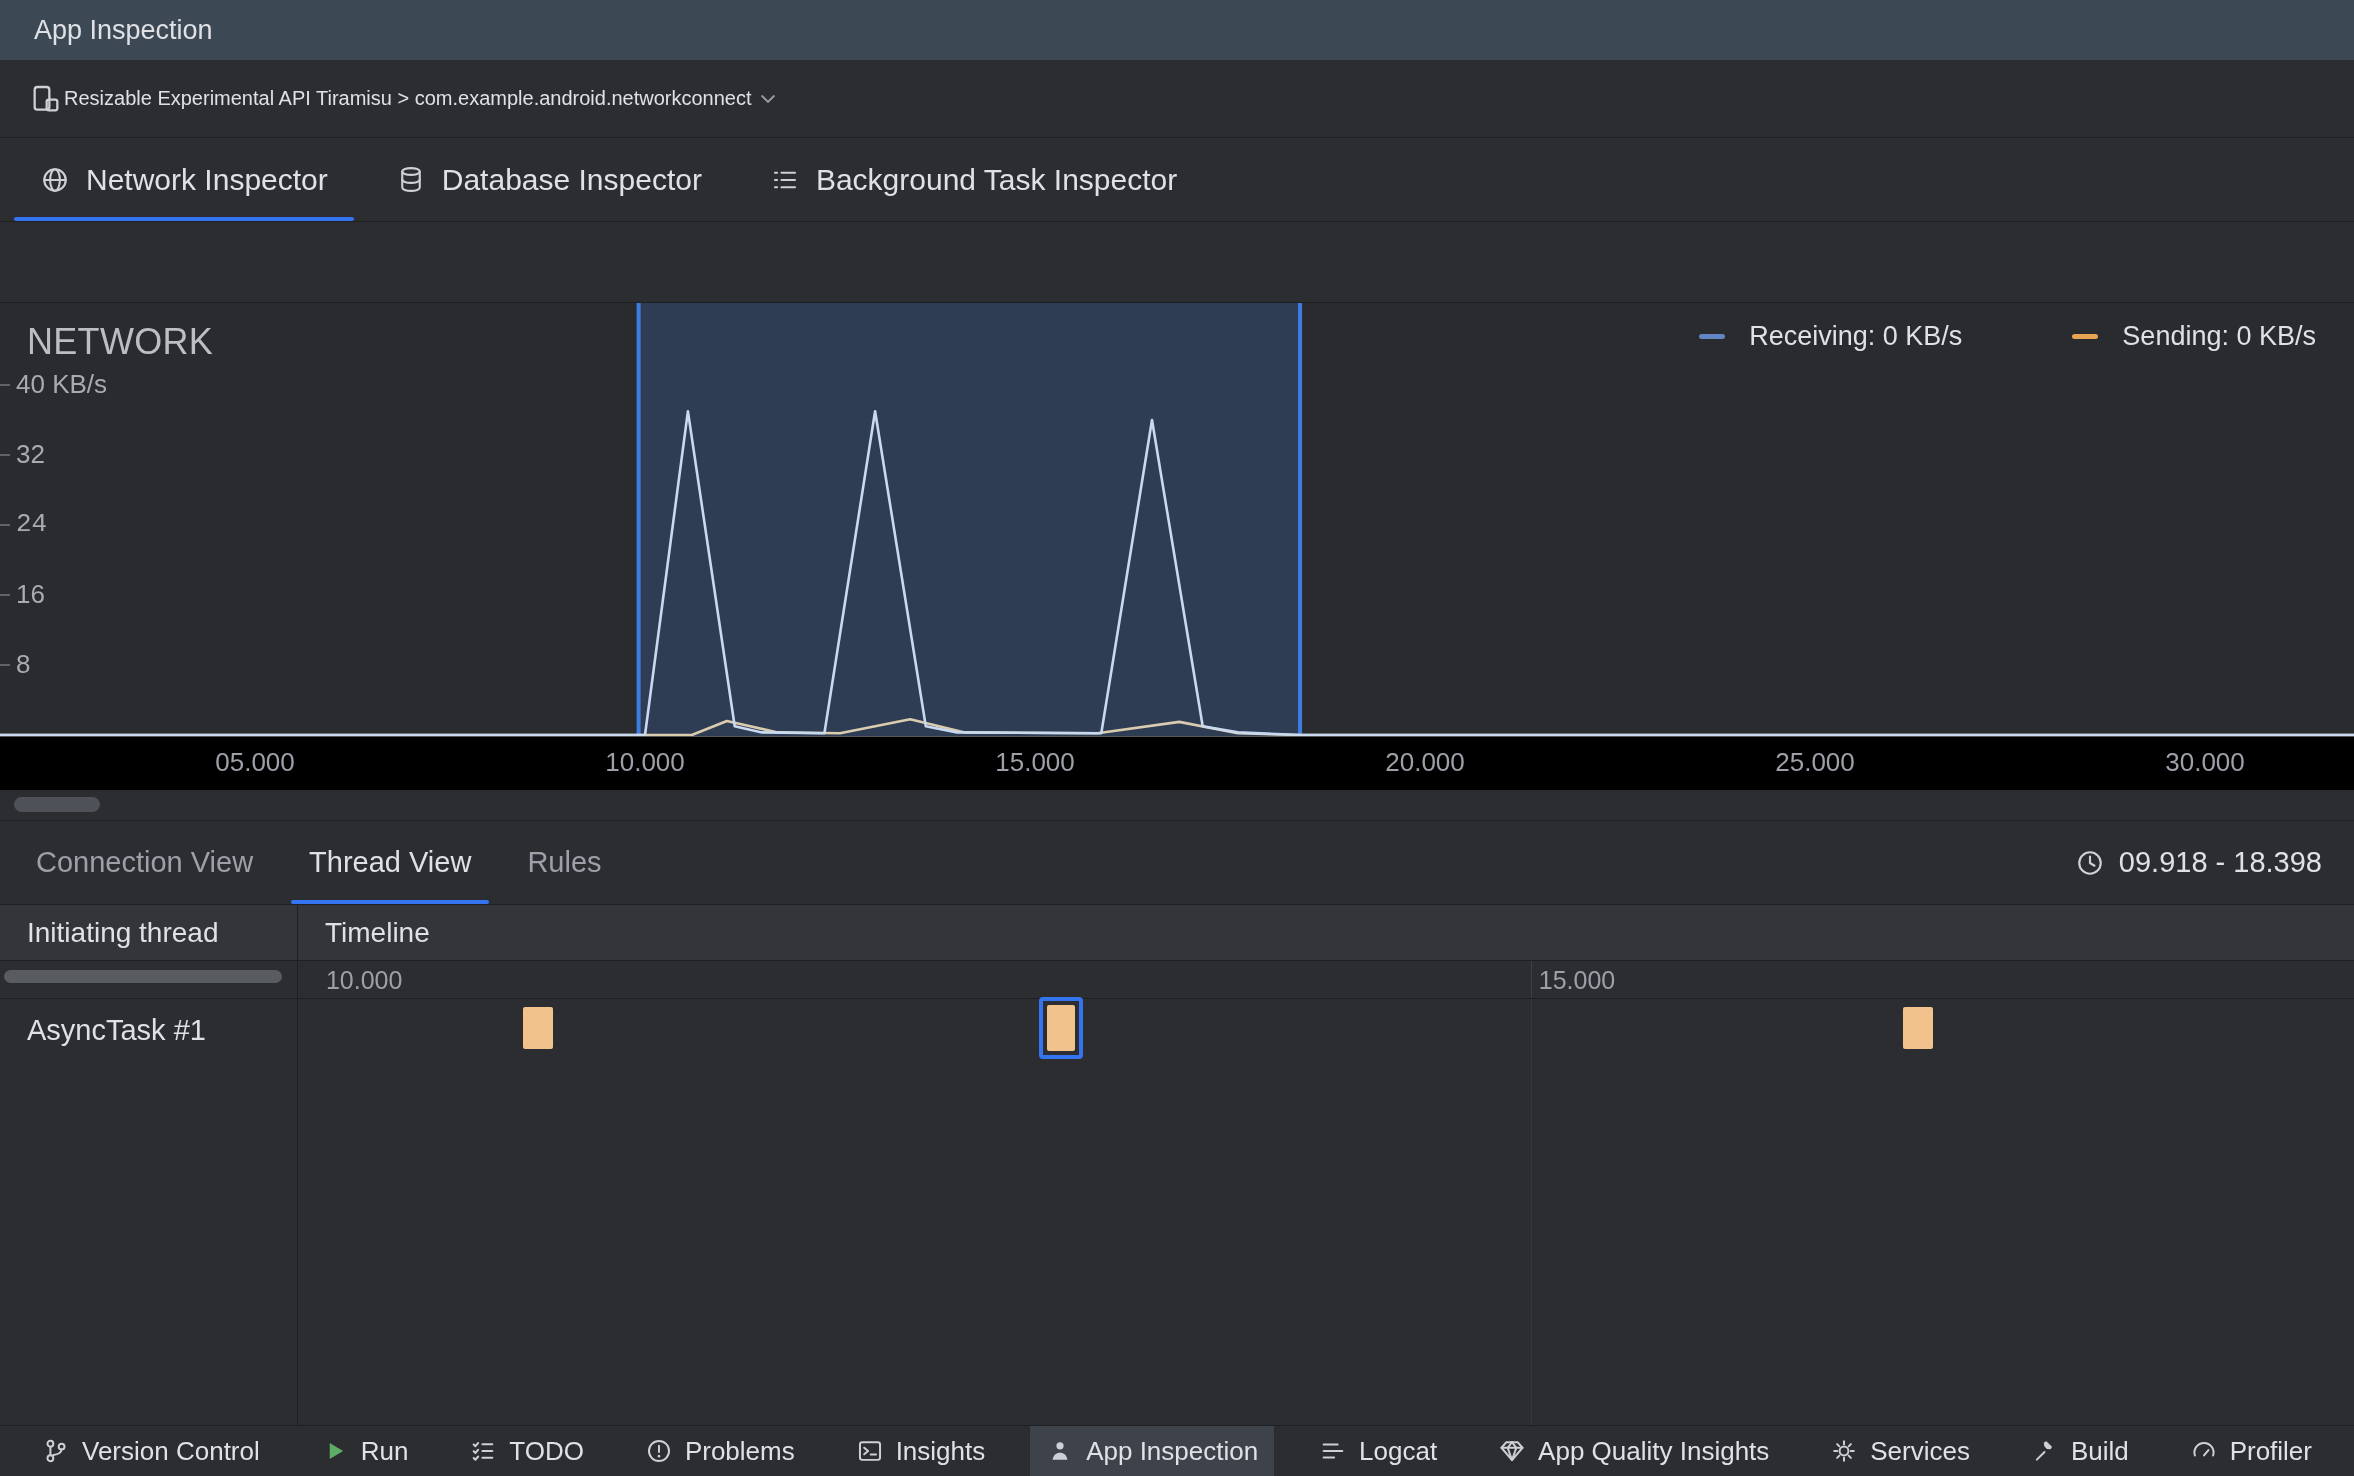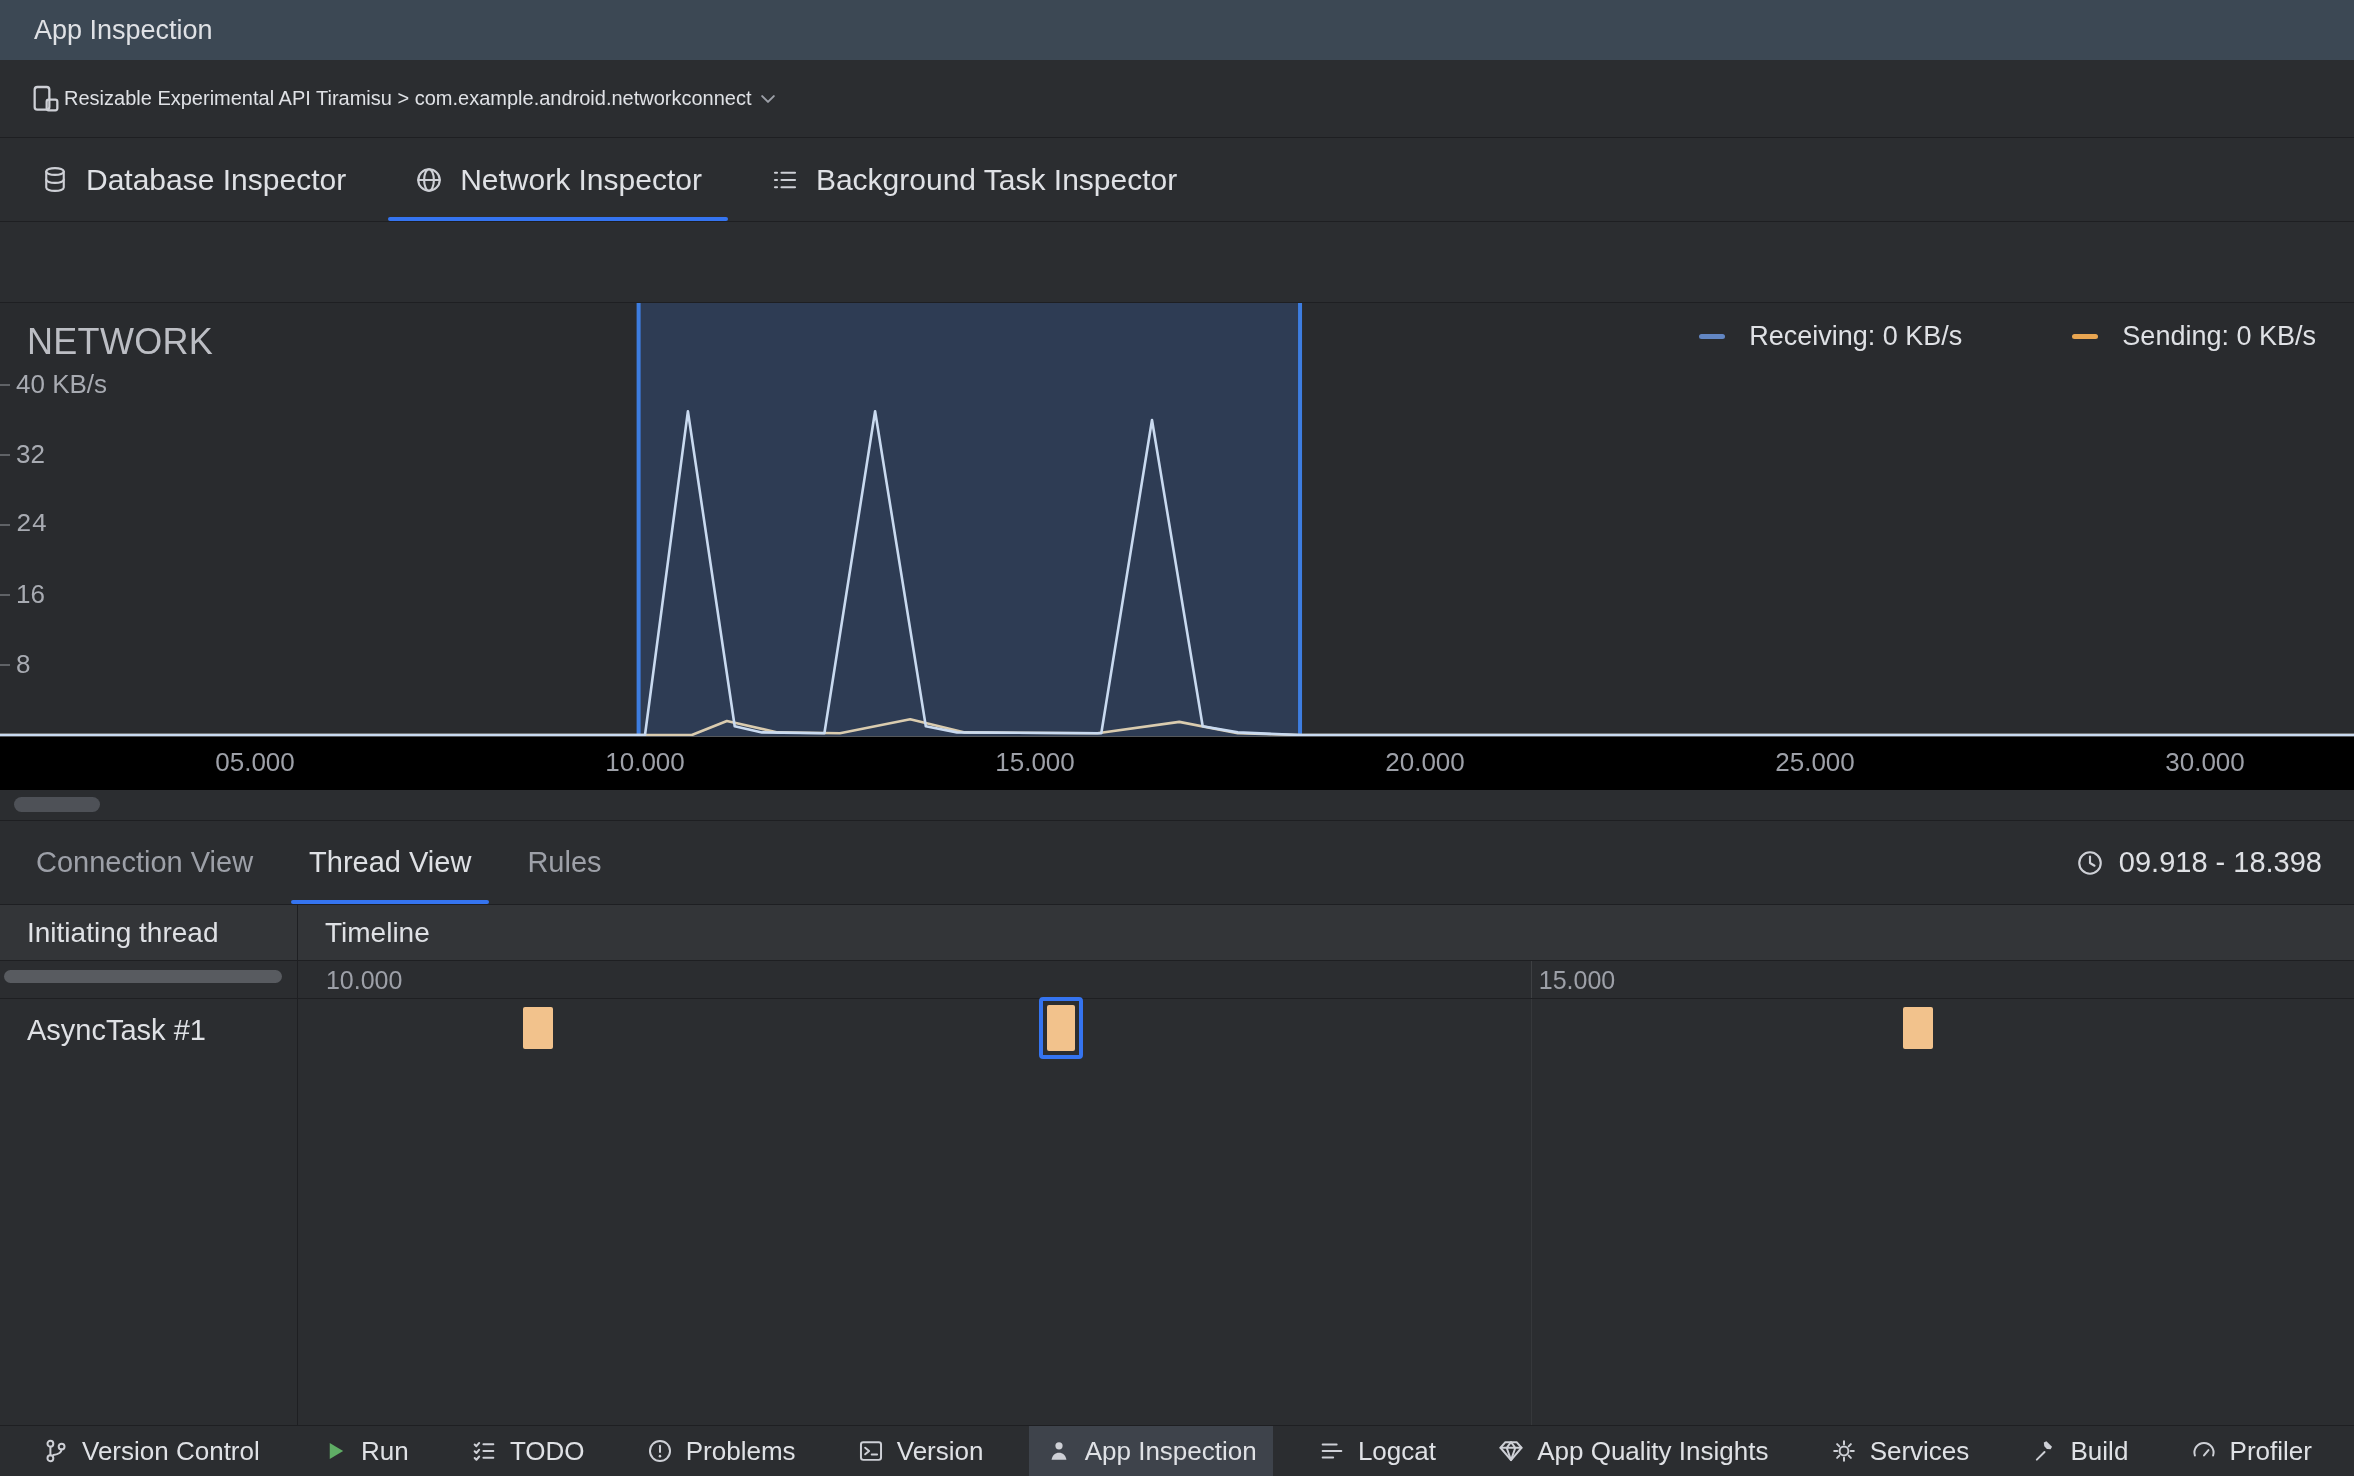--- a/index.html
+++ b/index.html
@@ -103,6 +103,16 @@
   </div>
 
   <nav class="tabs-row" id="inspector-tabs">
+      <div class="insp-tab selected">
+        <span class="icon">
+          <svg viewBox="0 0 24 24" fill="none" stroke="currentColor" stroke-width="1.7" stroke-linecap="round" stroke-linejoin="round">
+            <circle cx="12" cy="12" r="8.6"></circle>
+            <ellipse cx="12" cy="12" rx="3.9" ry="8.6"></ellipse>
+            <path d="M3.4 12h17.2"></path>
+          </svg>
+        </span>
+        <span>Network Inspector</span>
+      </div>
       <div class="insp-tab">
         <span class="icon">
           <svg viewBox="0 0 24 24" fill="none" stroke="currentColor" stroke-width="1.7" stroke-linecap="round" stroke-linejoin="round">
@@ -112,16 +122,6 @@
           </svg>
         </span>
         <span>Database Inspector</span>
-      </div>
-      <div class="insp-tab selected">
-        <span class="icon">
-          <svg viewBox="0 0 24 24" fill="none" stroke="currentColor" stroke-width="1.7" stroke-linecap="round" stroke-linejoin="round">
-            <circle cx="12" cy="12" r="8.6"></circle>
-            <ellipse cx="12" cy="12" rx="3.9" ry="8.6"></ellipse>
-            <path d="M3.4 12h17.2"></path>
-          </svg>
-        </span>
-        <span>Network Inspector</span>
       </div>
       <div class="insp-tab">
         <span class="icon">

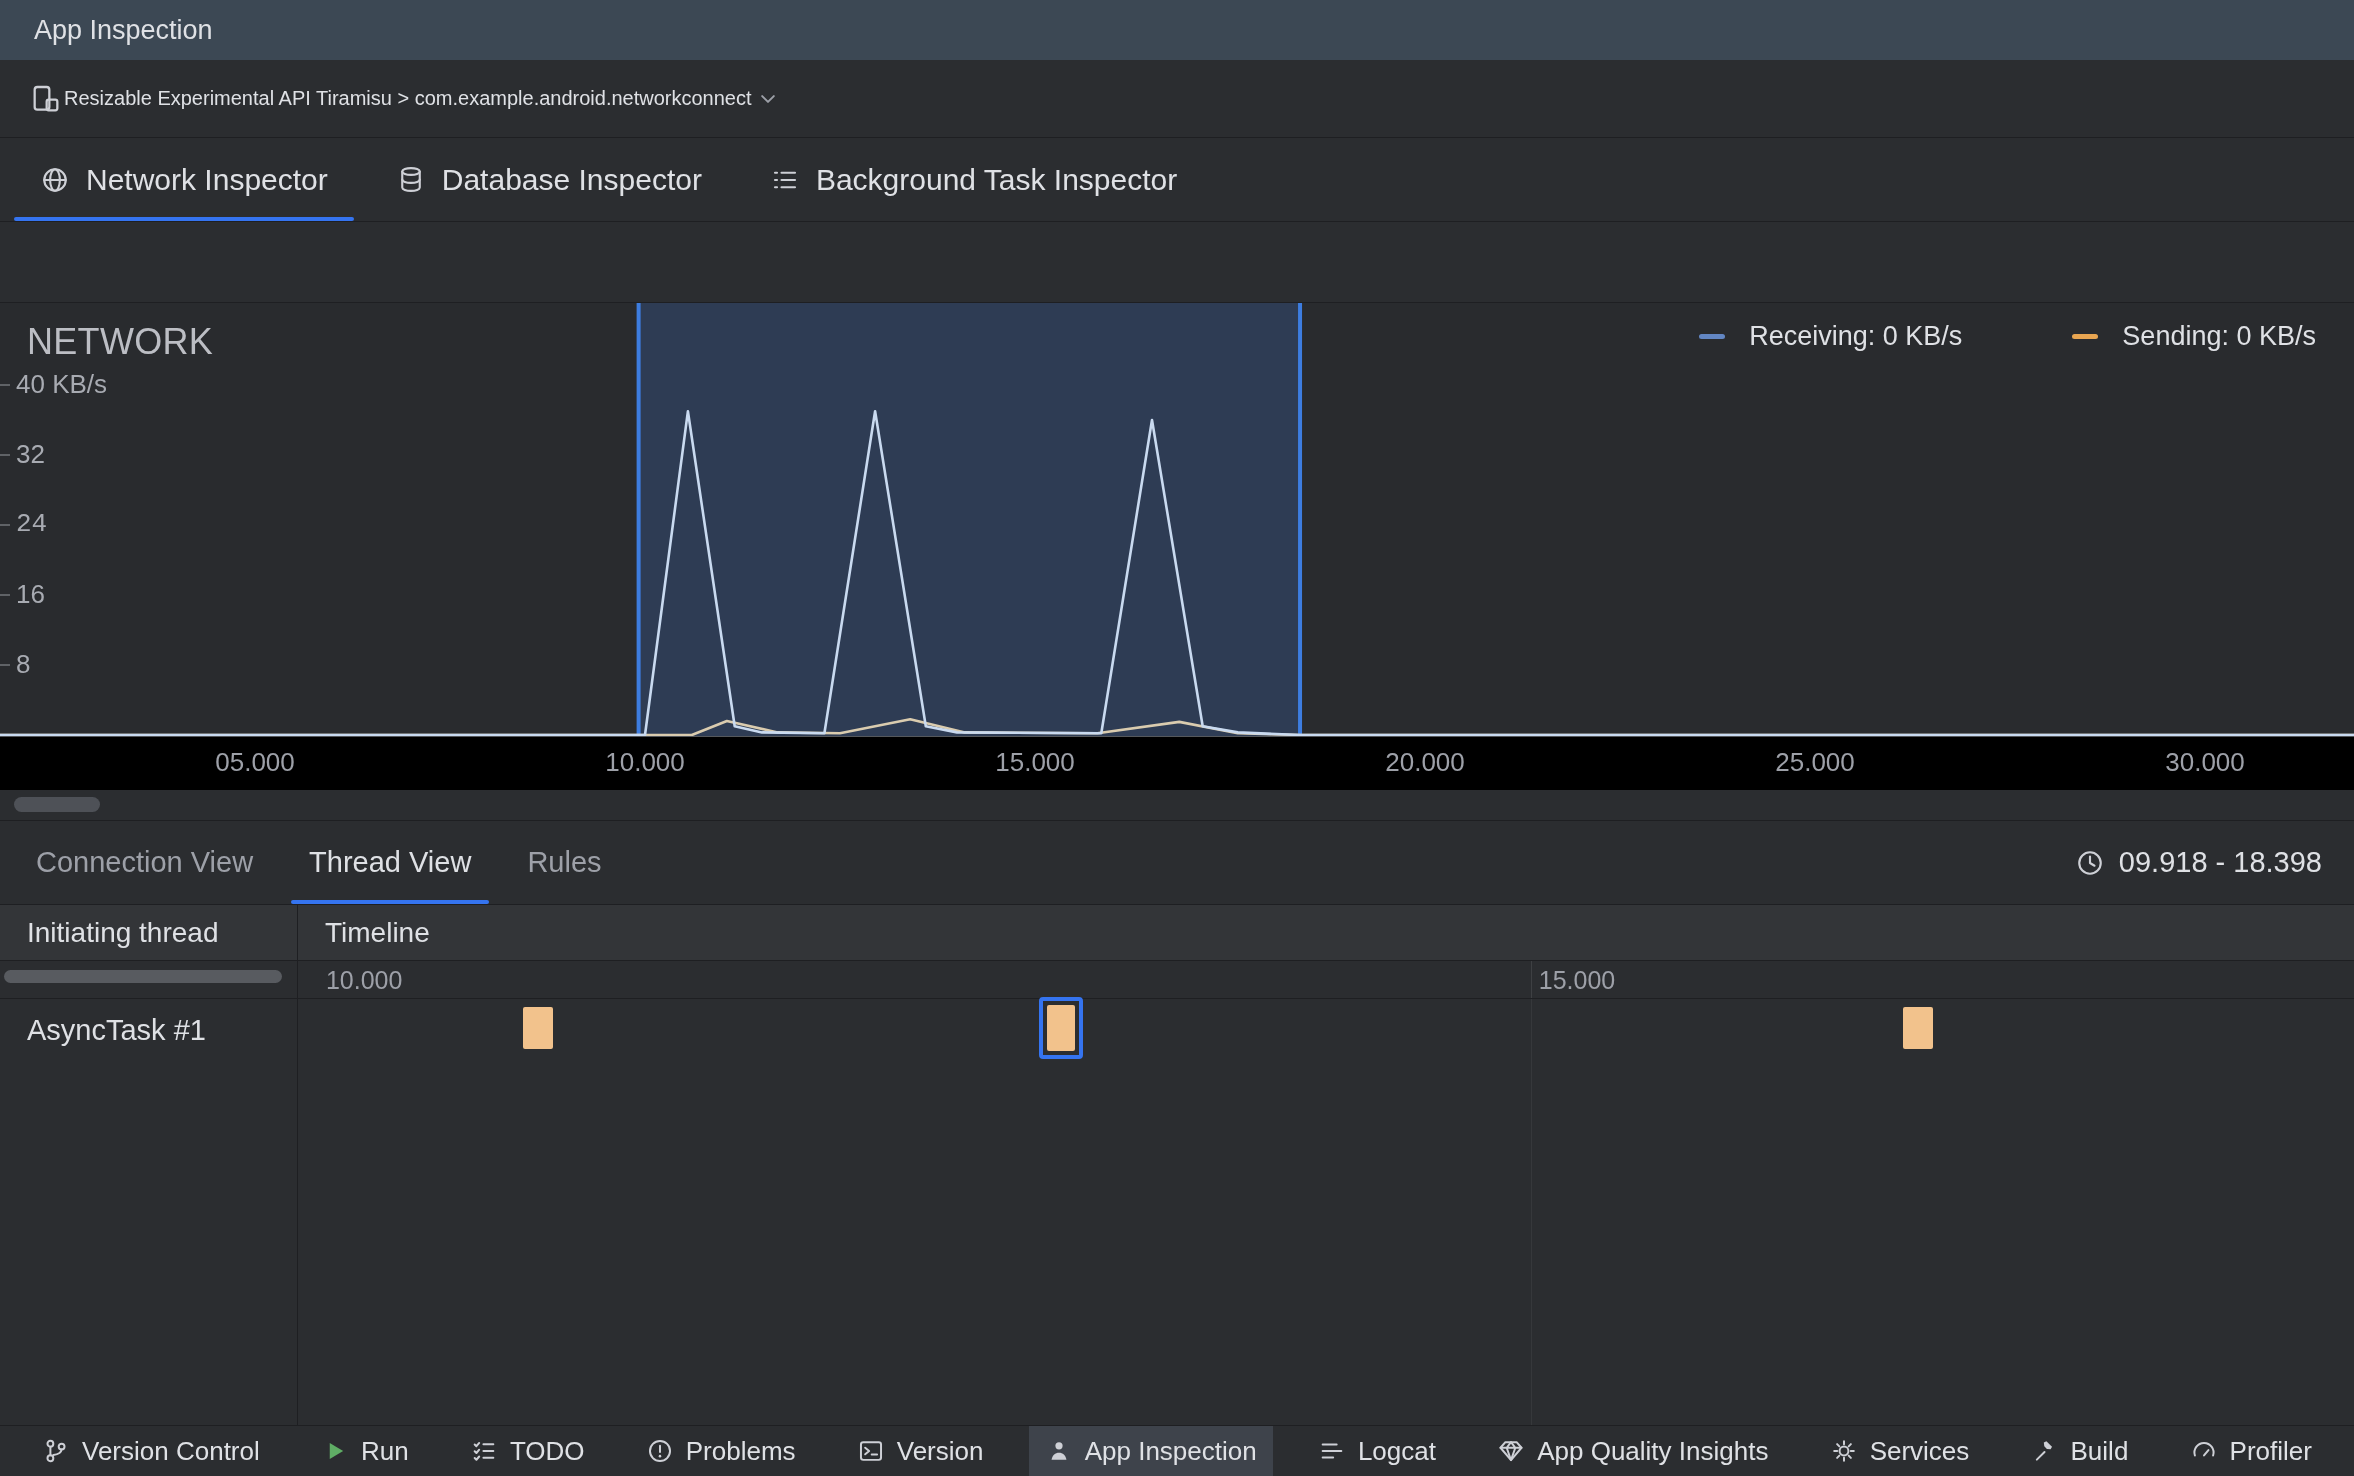--- a/index.html
+++ b/index.html
@@ -285,7 +285,7 @@
             <path d="M7 9.2l3.4 2.8L7 14.8M12.6 15h4.6"></path>
           </svg>
         </span>
-        <span>Version</span>
+        <span>Insights</span>
       </div>
       <div class="status-item selected">
         <span class="icon">

